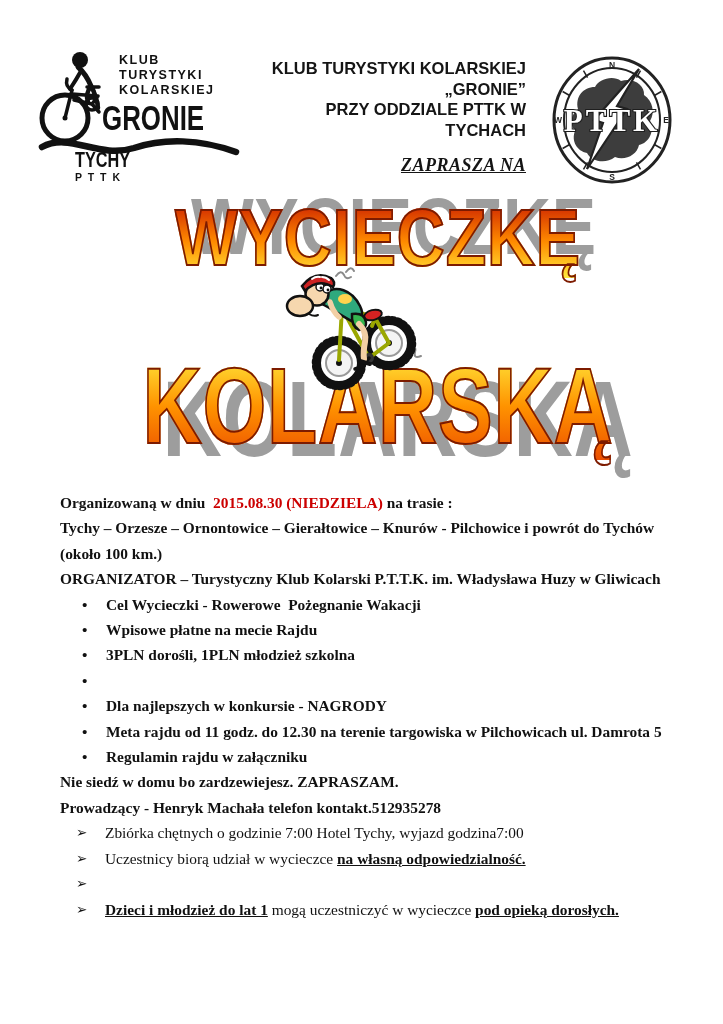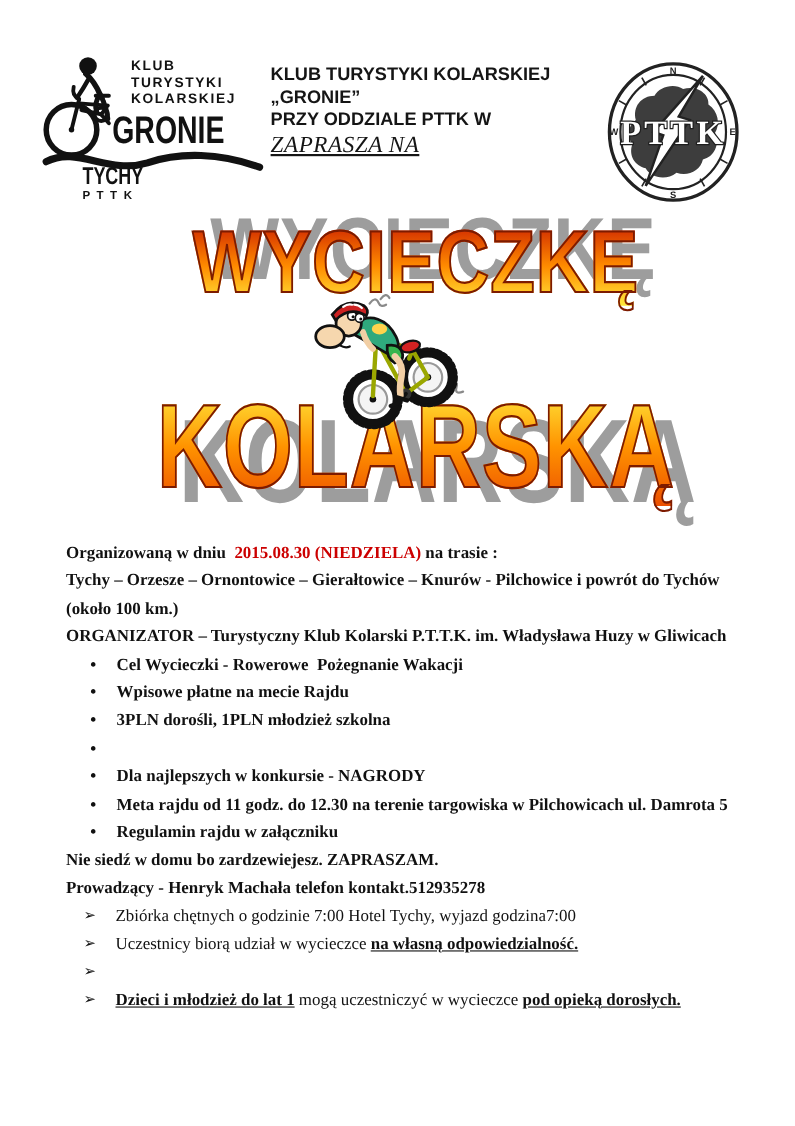--- a/index.html
+++ b/index.html
@@ -8,7 +8,7 @@
 
   
   .club-logo{position:absolute;left:34px;top:46px;}
-  .center-head{position:absolute;left:246px;top:58px;width:280px;text-align:left;
+  .center-head{position:absolute;left:246px;top:58px;width:280px;text-align:right;
                font-family:"Liberation Sans",sans-serif;font-weight:bold;
                font-size:16.5px;line-height:20.6px;color:#151515;}
   .invite{margin-top:1px;font-family:"Liberation Serif",serif;font-style:italic;

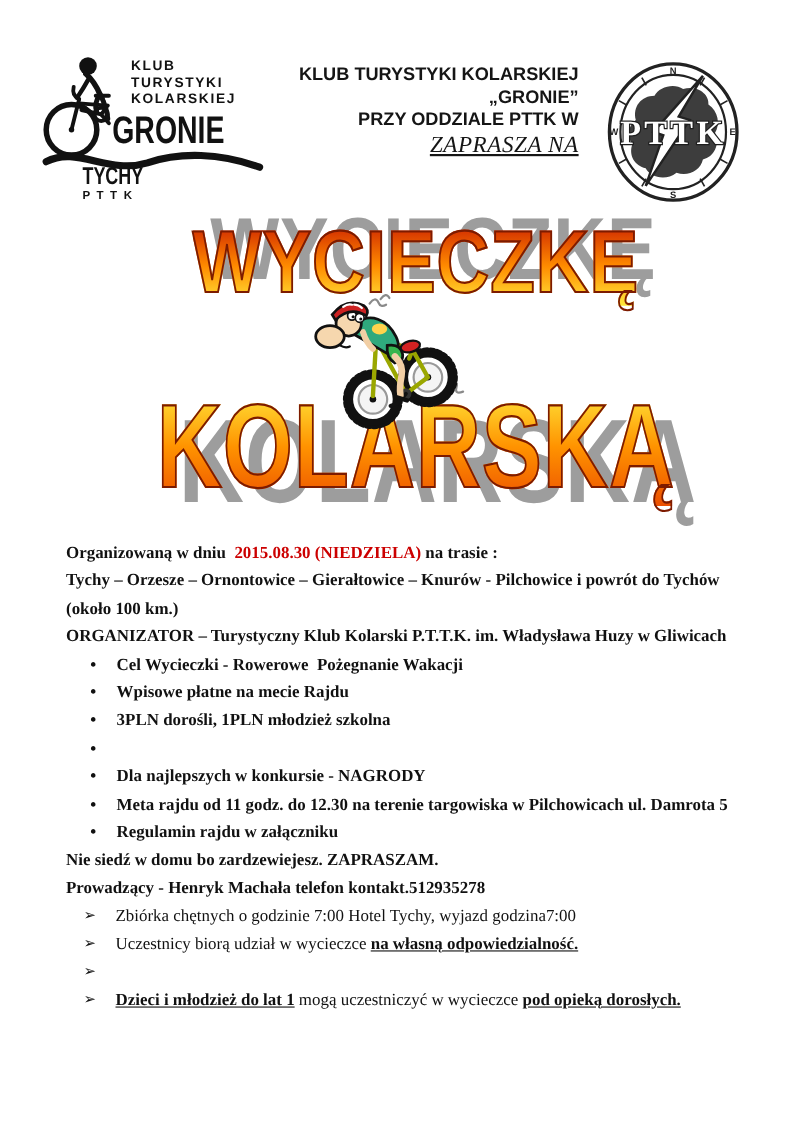--- a/index.html
+++ b/index.html
@@ -83,6 +83,7 @@
     <div>KLUB TURYSTYKI KOLARSKIEJ</div>
     <div>„GRONIE”</div>
     <div>PRZY ODDZIALE PTTK W</div>
+    <div>TYCHACH</div>
     <div class="invite">ZAPRASZA NA</div>
   </div>
 

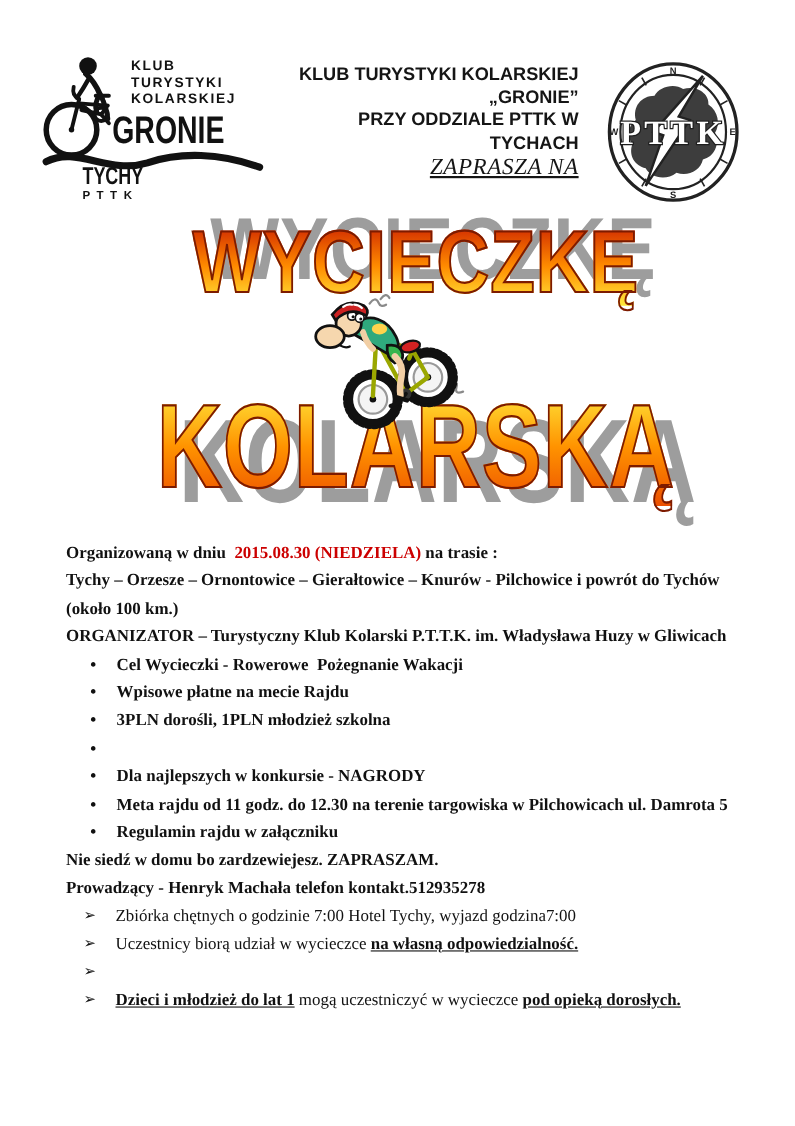--- a/index.html
+++ b/index.html
@@ -11,8 +11,8 @@
   .center-head{position:absolute;left:246px;top:58px;width:280px;text-align:right;
                font-family:"Liberation Sans",sans-serif;font-weight:bold;
                font-size:16.5px;line-height:20.6px;color:#151515;}
-  .invite{margin-top:1px;font-family:"Liberation Serif",serif;font-style:italic;
-          font-weight:normal;font-size:21px;text-decoration:underline;letter-spacing:.5px;}
+  .invite{margin-top:15px;font-family:"Liberation Serif",serif;font-style:italic;
+          font-weight:bold;font-size:18px;text-decoration:underline;letter-spacing:.5px;}
   .pttk-logo{position:absolute;left:551px;top:56px;}
 
   

